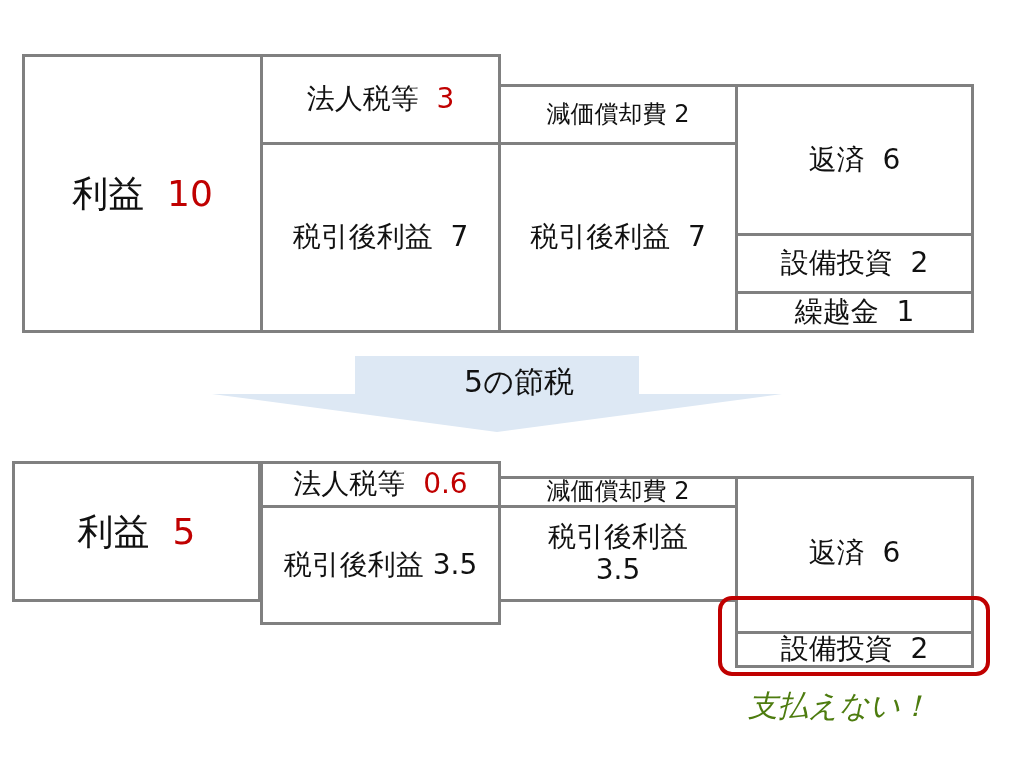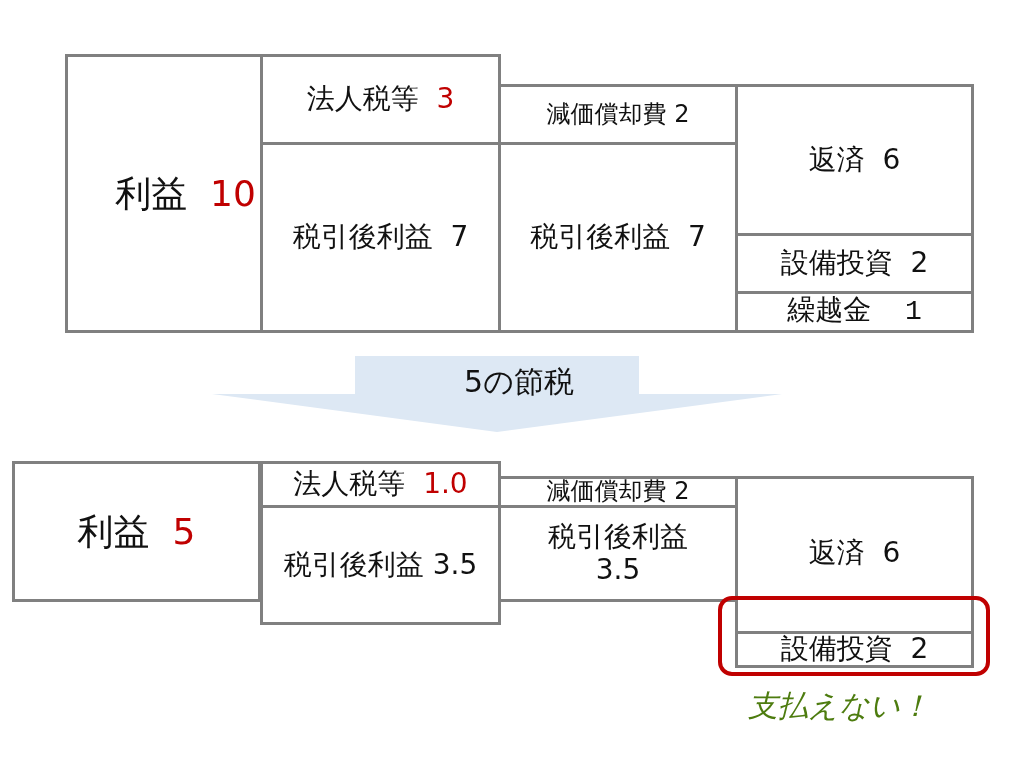--- a/index.html
+++ b/index.html
@@ -20,7 +20,7 @@
 <body>
 
 <div>
-  <div class="box" style="left:22px;top:54px;width:241px;height:279px;font-size:36px;margin-left:43px;">
+  <div class="box" style="left:22px;top:54px;width:241px;height:279px;font-size:36px;">
     <span class="lbl"><span>利益</span>&nbsp;&nbsp;<span class="red">10</span></span>
   </div>
   <div class="box" style="left:260px;top:54px;width:241px;height:91px;font-size:28px;">

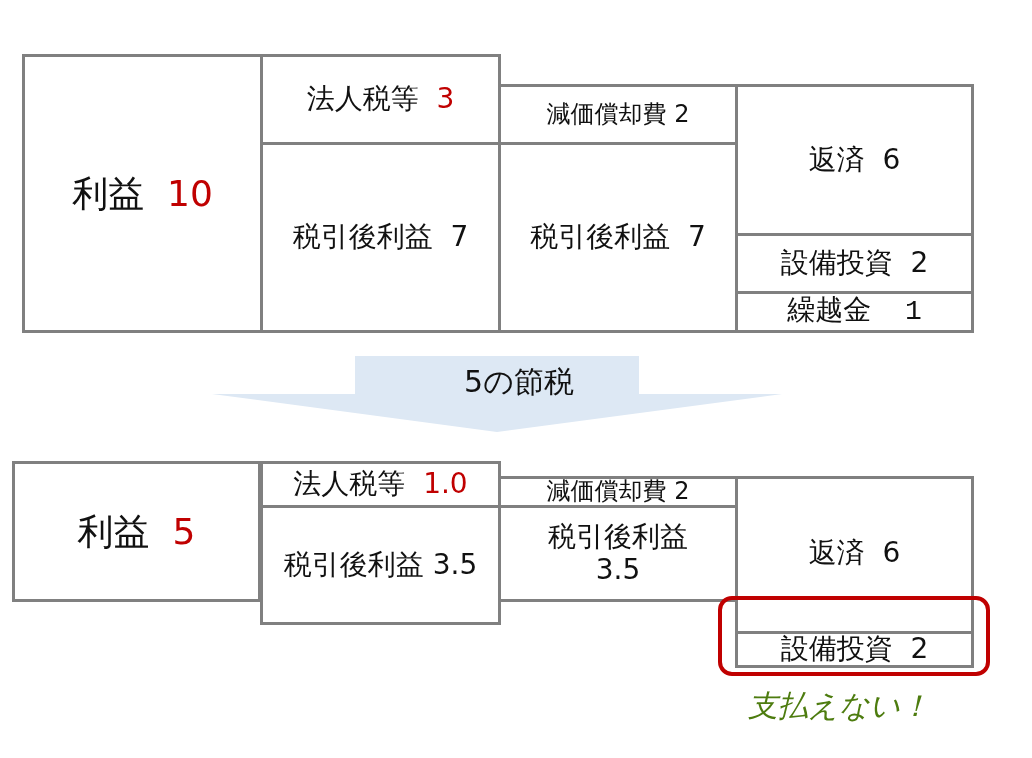--- a/index.html
+++ b/index.html
@@ -41,7 +41,7 @@
   <div class="box" style="left:735px;top:233px;width:239px;height:61px;font-size:28px;">
     <span class="lbl"><span>設備投資</span>&nbsp;&nbsp;<span>2</span></span>
   </div>
-  <div class="box" style="left:735px;top:291px;width:239px;height:42px;font-size:28px;font-family:Liberation Mono, monospace;">
+  <div class="box" style="left:735px;top:291px;width:239px;height:42px;font-size:28px;">
     <span class="lbl"><span>繰越金</span>&nbsp;&nbsp;<span>1</span></span>
   </div>
 </div>

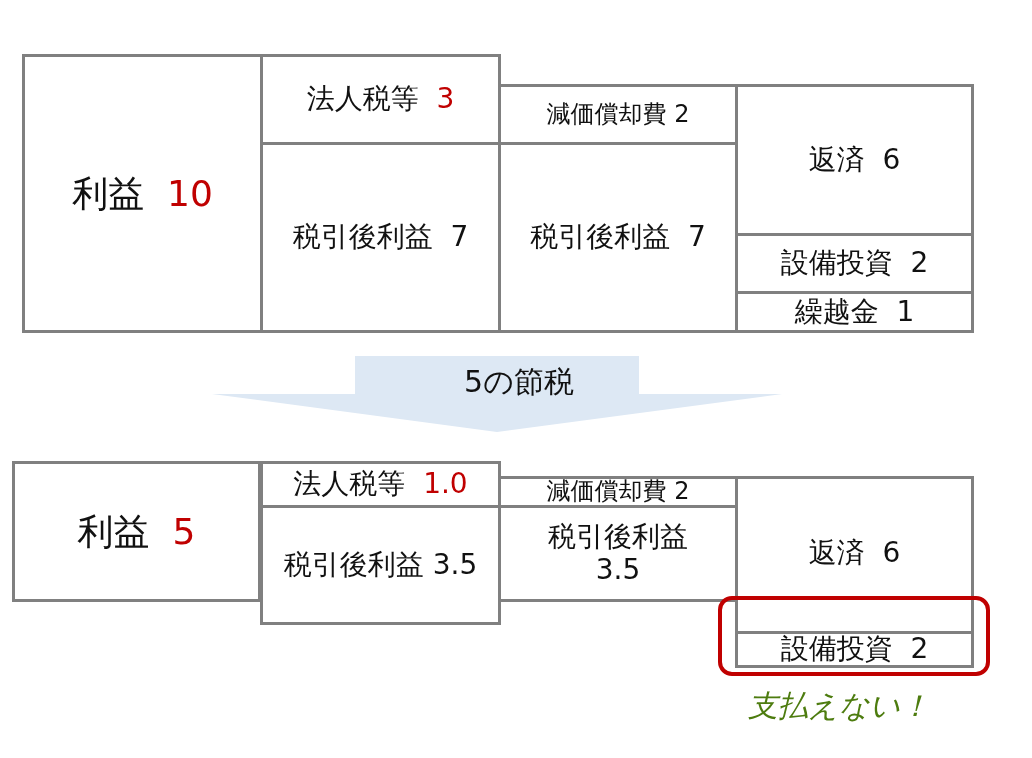--- a/index.html
+++ b/index.html
@@ -56,7 +56,7 @@
     <span class="lbl"><span>利益</span>&nbsp;&nbsp;<span class="red">5</span></span>
   </div>
   <div class="box" style="left:260px;top:461px;width:241px;height:47px;font-size:28px;">
-    <span class="lbl"><span>法人税等</span>&nbsp;&nbsp;<span class="red">1.0</span></span>
+    <span class="lbl"><span>法人税等</span>&nbsp;&nbsp;<span class="red">0.6</span></span>
   </div>
   <div class="box" style="left:260px;top:505px;width:241px;height:120px;font-size:28px;">
     <span class="lbl"><span>税引後利益</span> <span>3.5</span></span>

